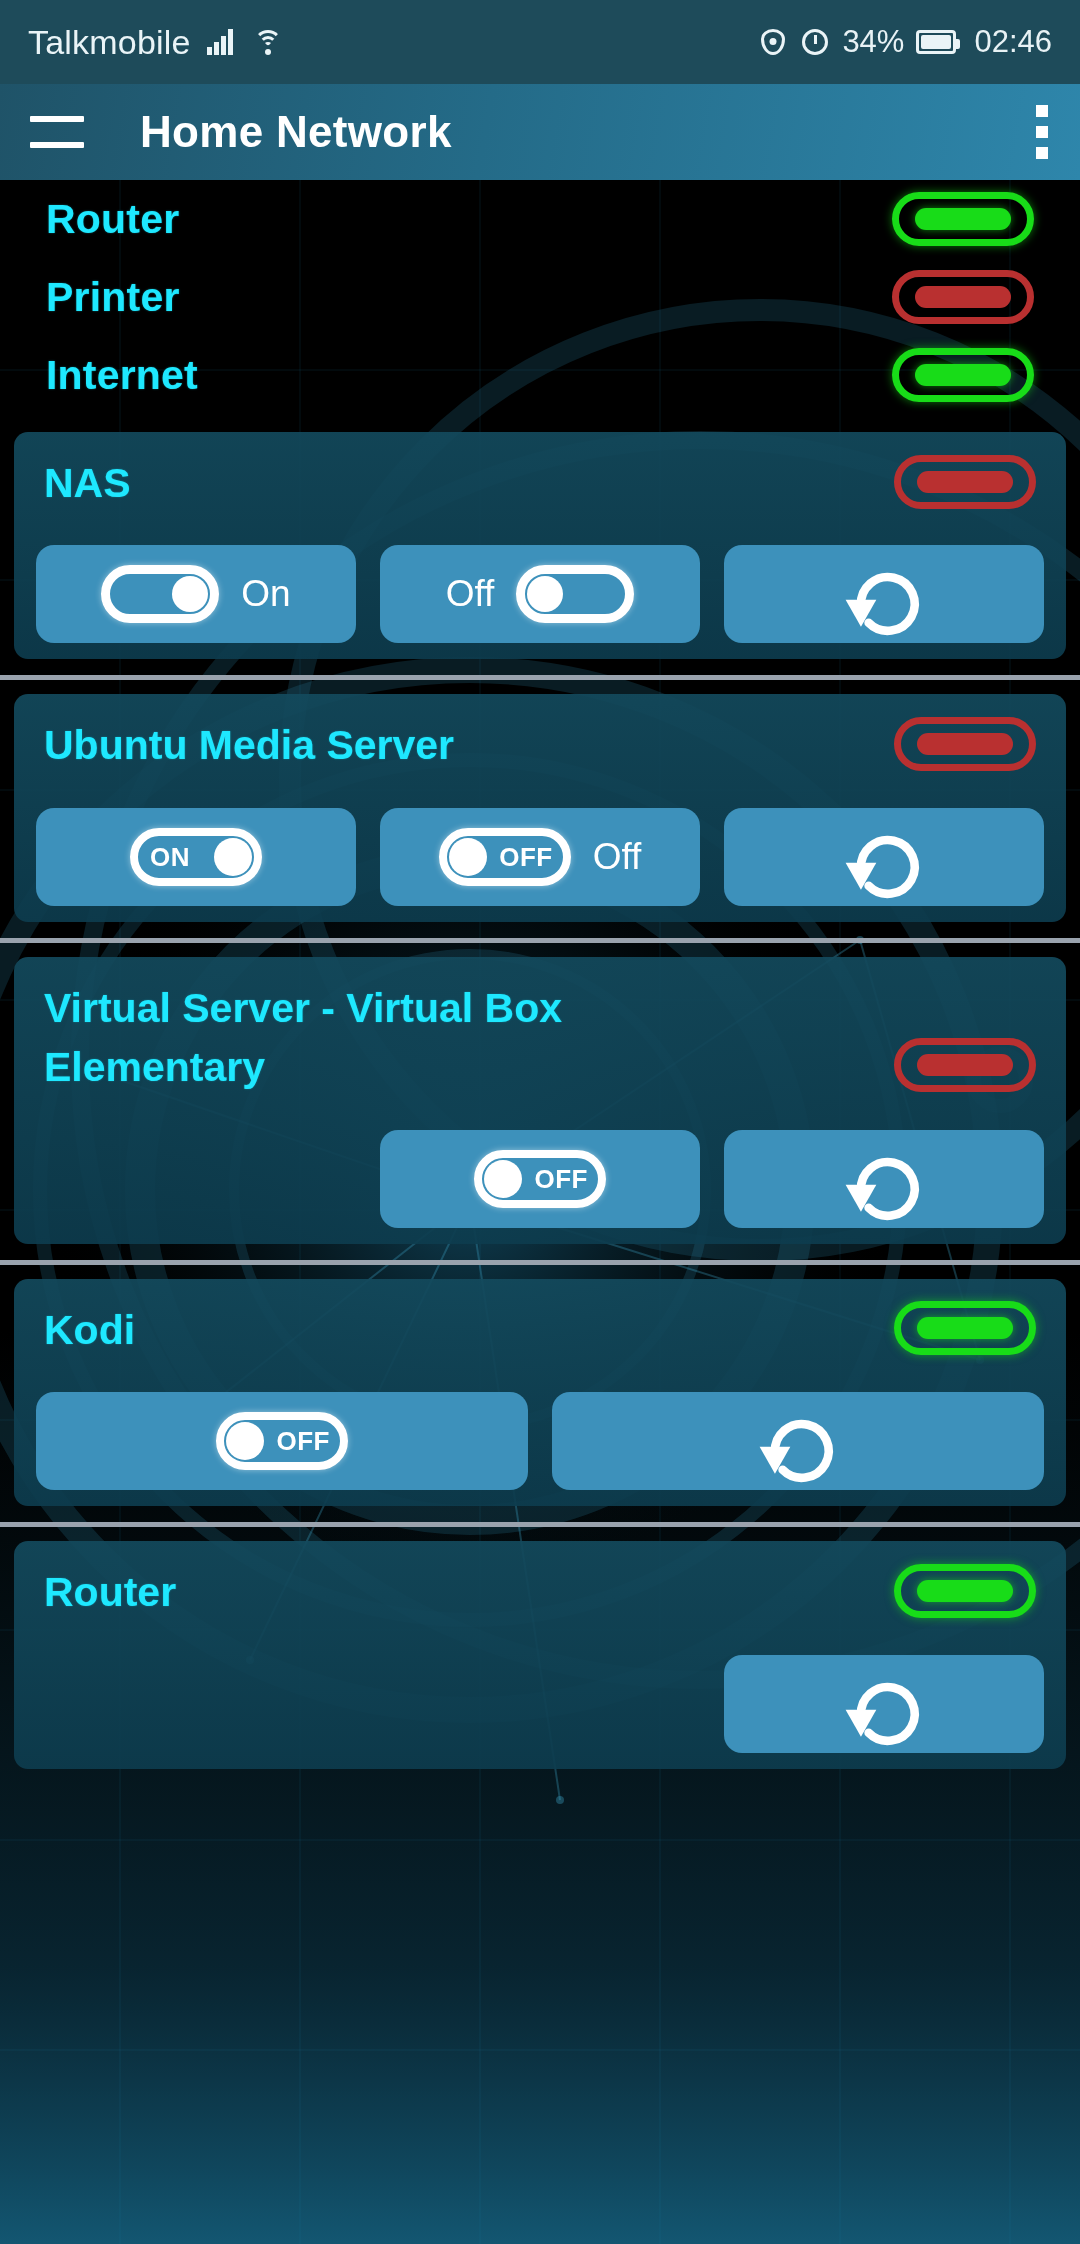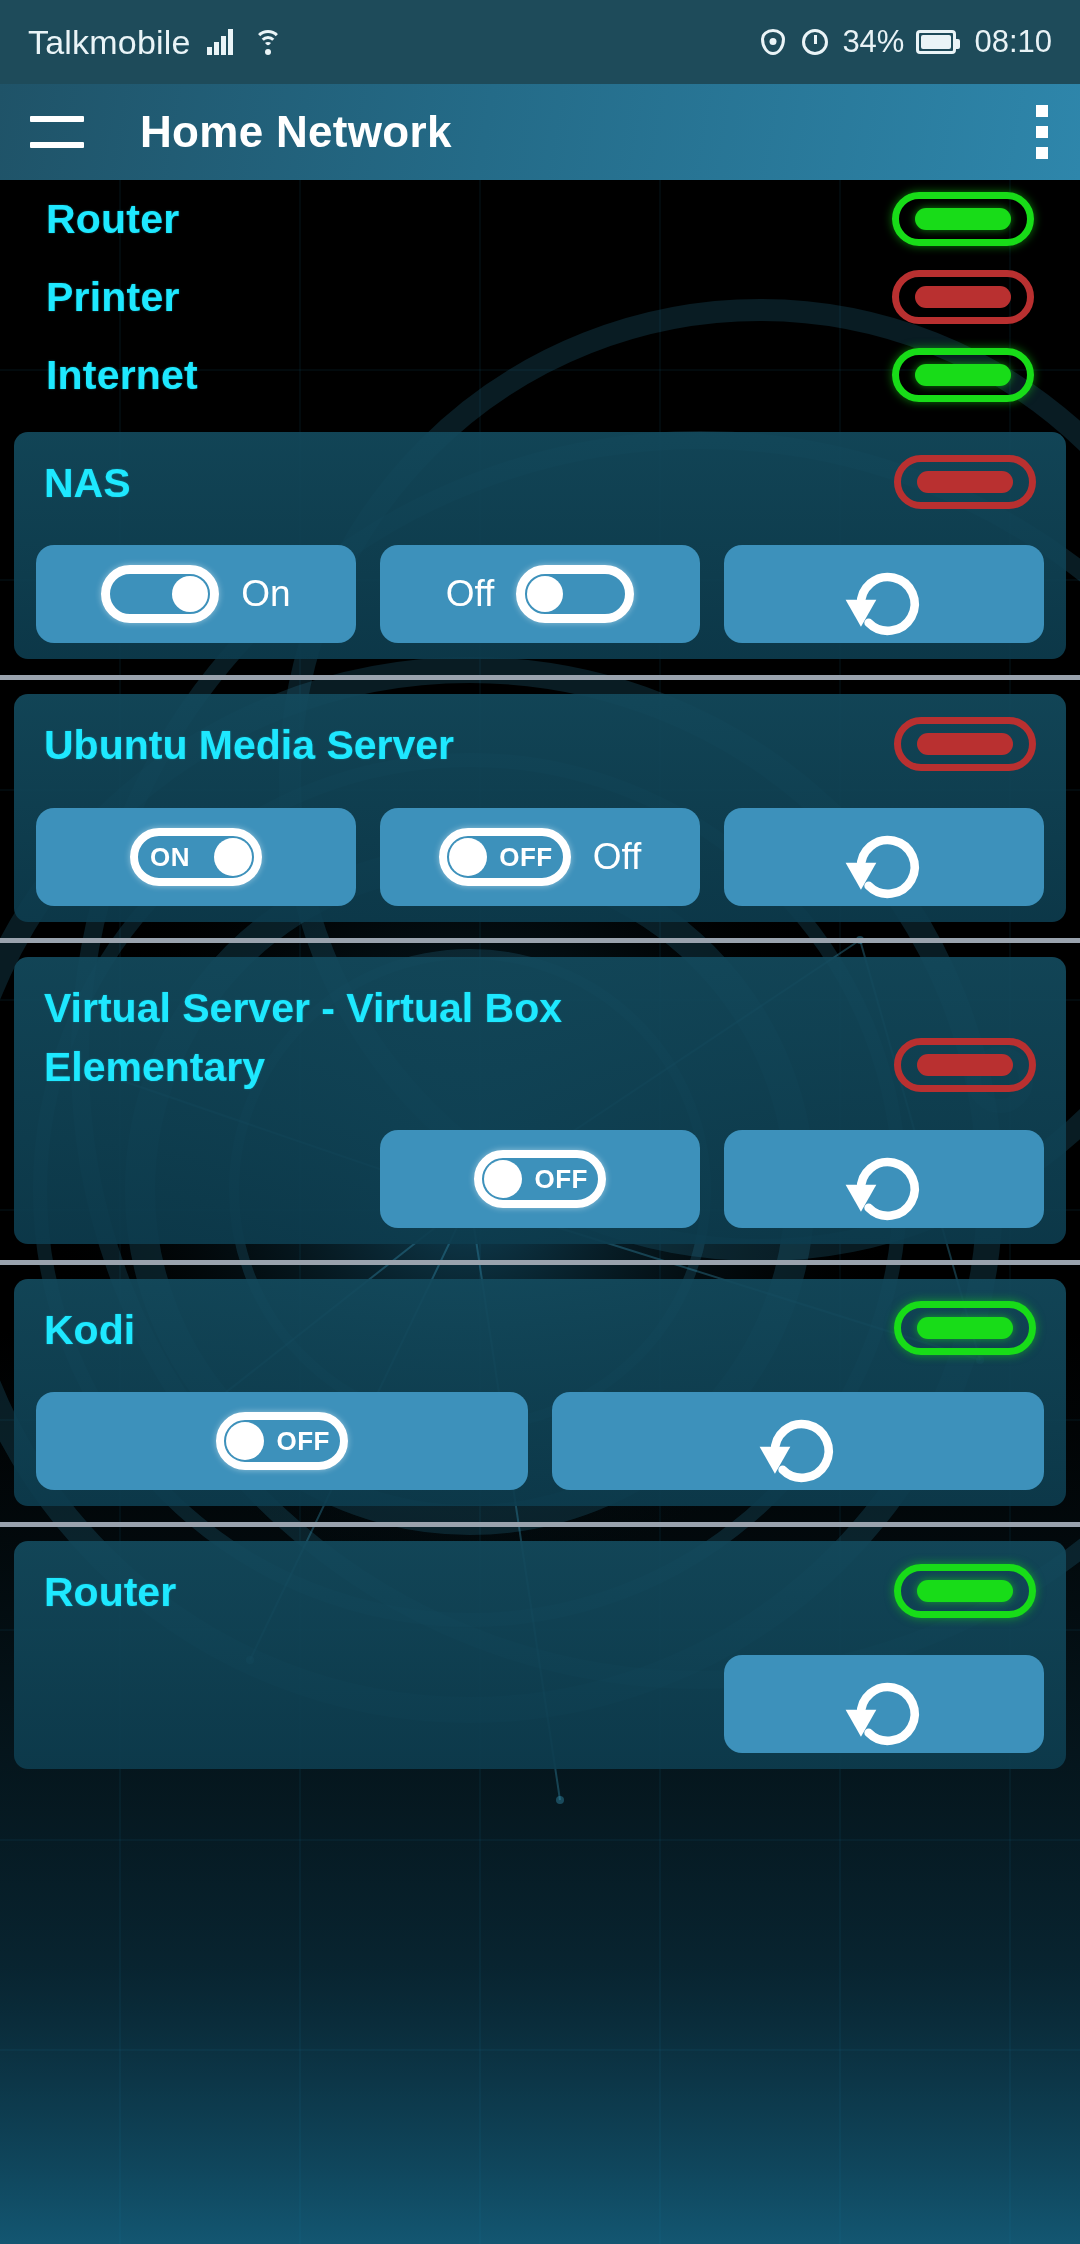--- a/index.html
+++ b/index.html
@@ -182,7 +182,7 @@
       <span class="ic-batt">
           <i></i>
         </span>
-      <span class="sb-clock">08:10</span>
+      <span class="sb-clock">02:46</span>
     </div>
   </div>
 

